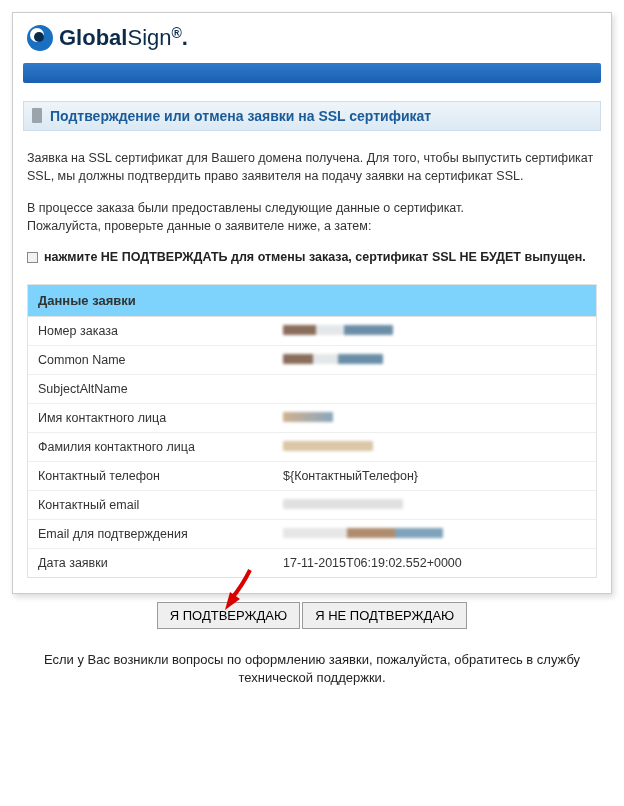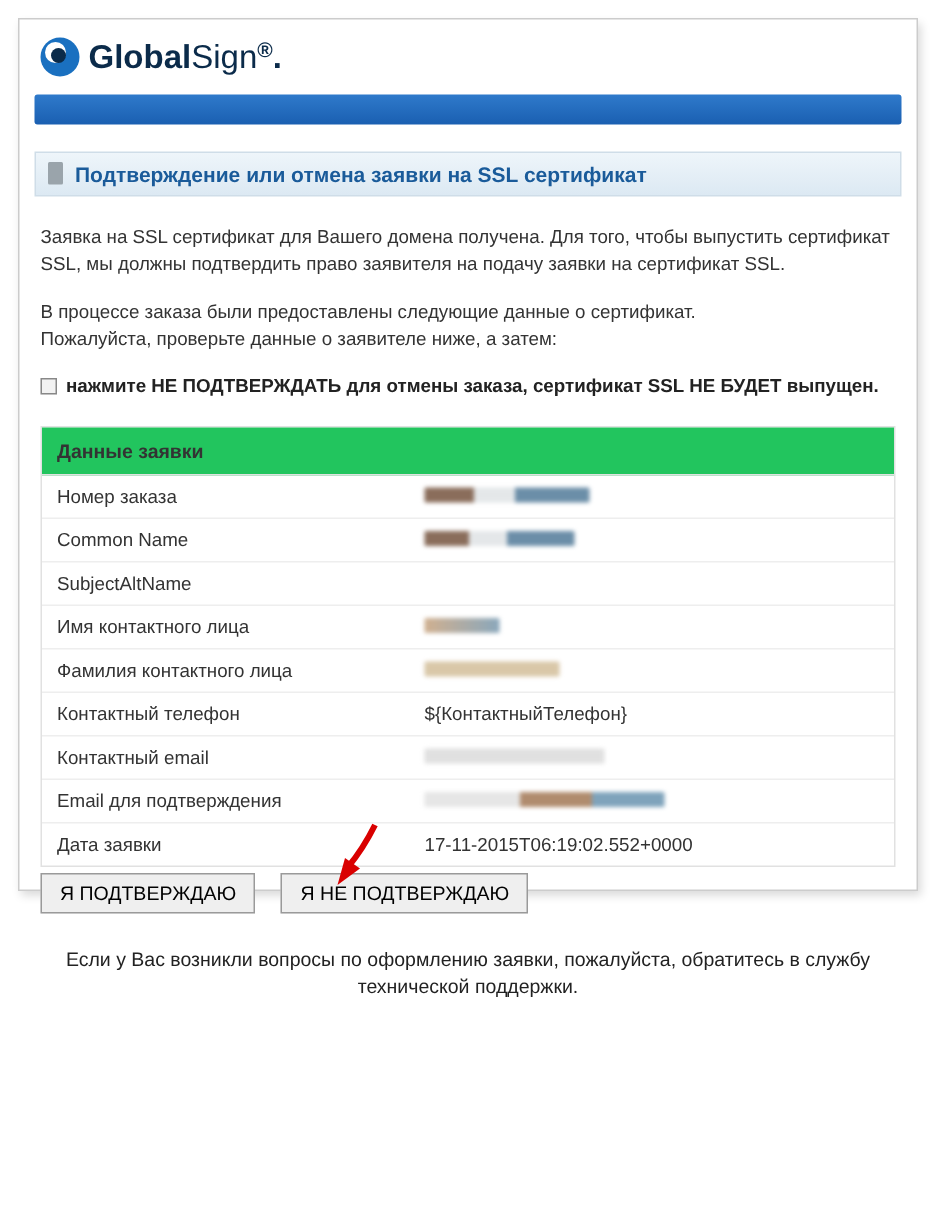--- a/index.html
+++ b/index.html
@@ -91,7 +91,7 @@
       border:1px solid #e1e1e1;
     }
     .data-head{
-      background:#22c55e;
+      background:#7dd3fc;
       font-weight:bold;
       font-size:13px;
       padding:8px 10px;

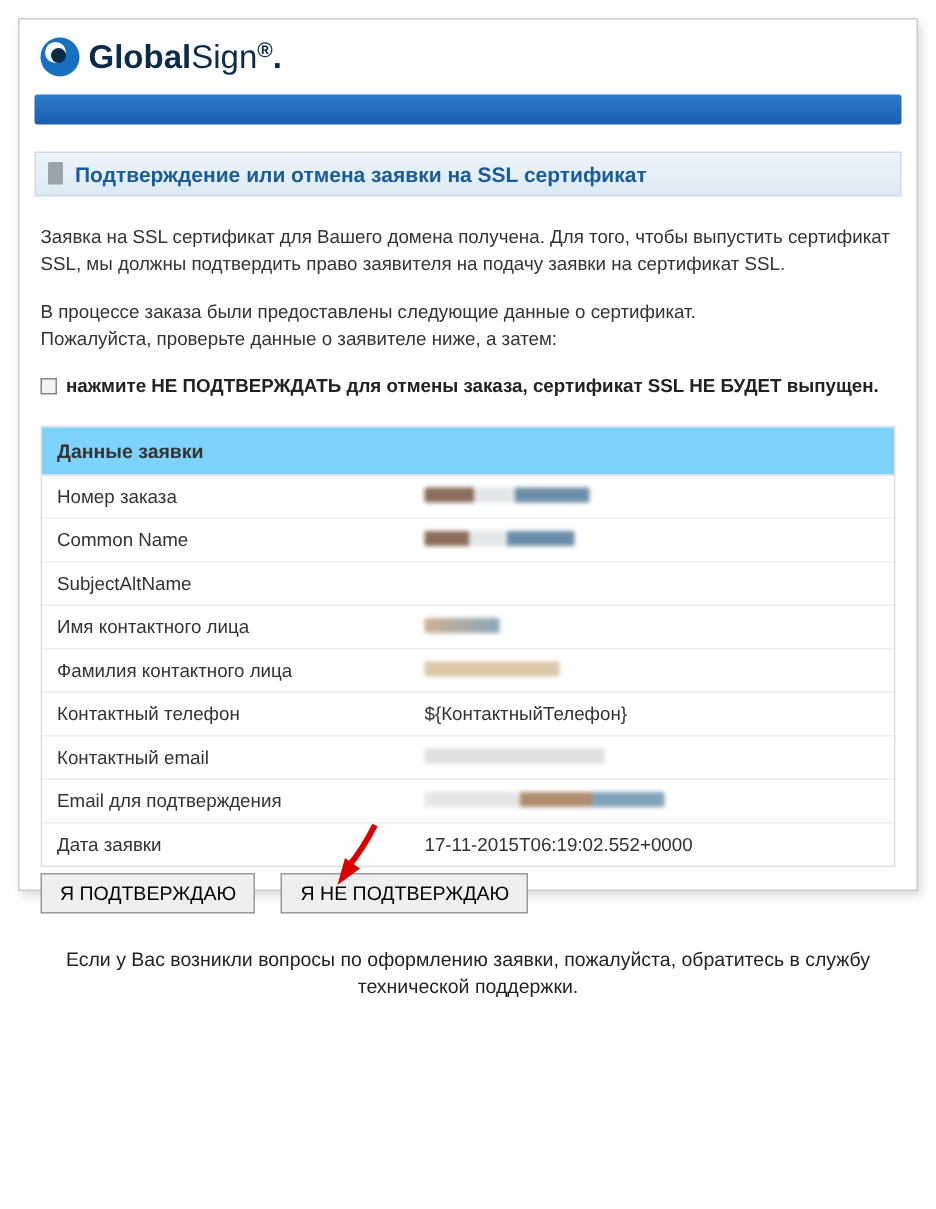--- a/index.html
+++ b/index.html
@@ -117,9 +117,9 @@
     }
     .btn-row{
       display:flex;
-      justify-content:flex-start;
-      gap:17px;
-      margin-top:4px;
+      justify-content:center;
+      gap:2px;
+      margin-top:24px;
       position:relative;
     }
     .btn{

